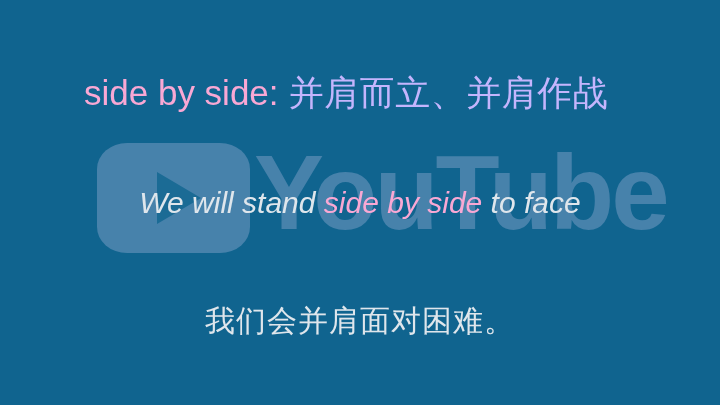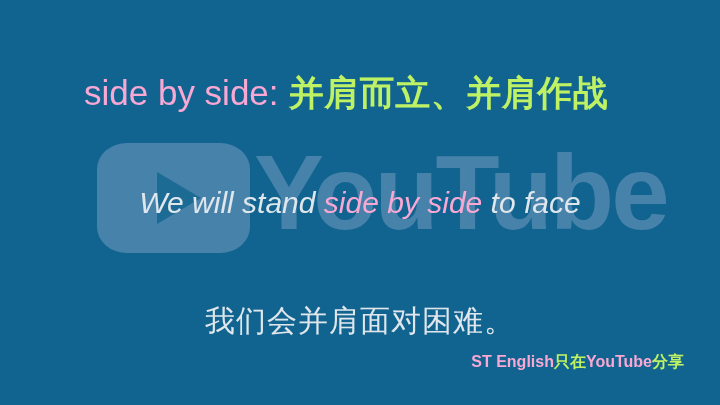--- a/index.html
+++ b/index.html
@@ -65,7 +65,7 @@
   }
 
   .yellow { color: #f9a8d4; }
-  .white  { color: #bef264; font-weight: bold; }
+  .white  { color: #c4b5fd; }
   .dim    { color: #dfe6ec; }
 
   #title {

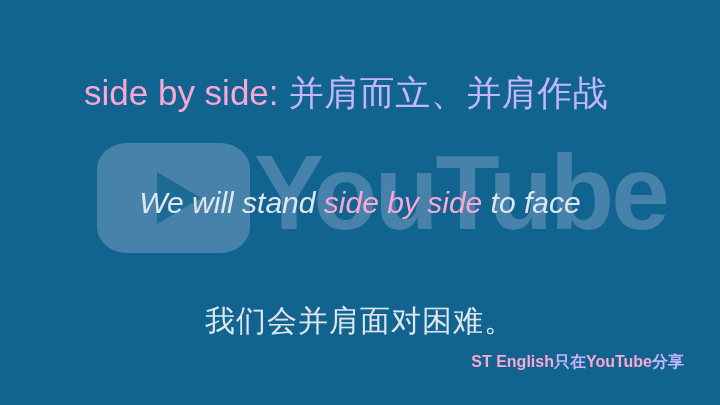--- a/index.html
+++ b/index.html
@@ -133,7 +133,6 @@
 
     <div id="translation" class="dim">我们会并肩面对困难。</div>
 
-    <div id="channel-watermark"><span class="yellow">ST English</span><span class="white">只在</span><span class="yellow">YouTube</span><span class="white">分享</span></div>
 
   </div>
 </div>

